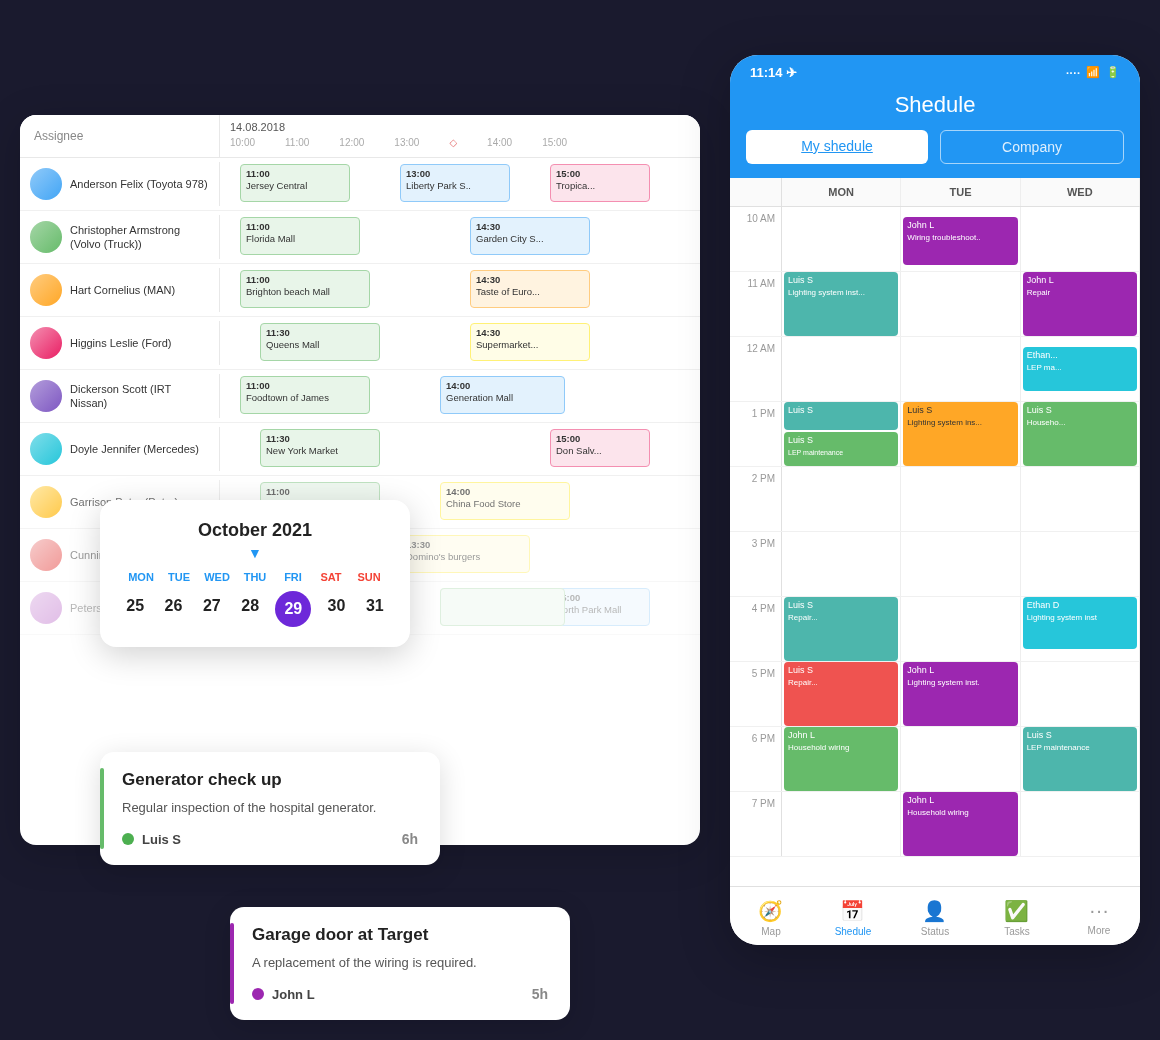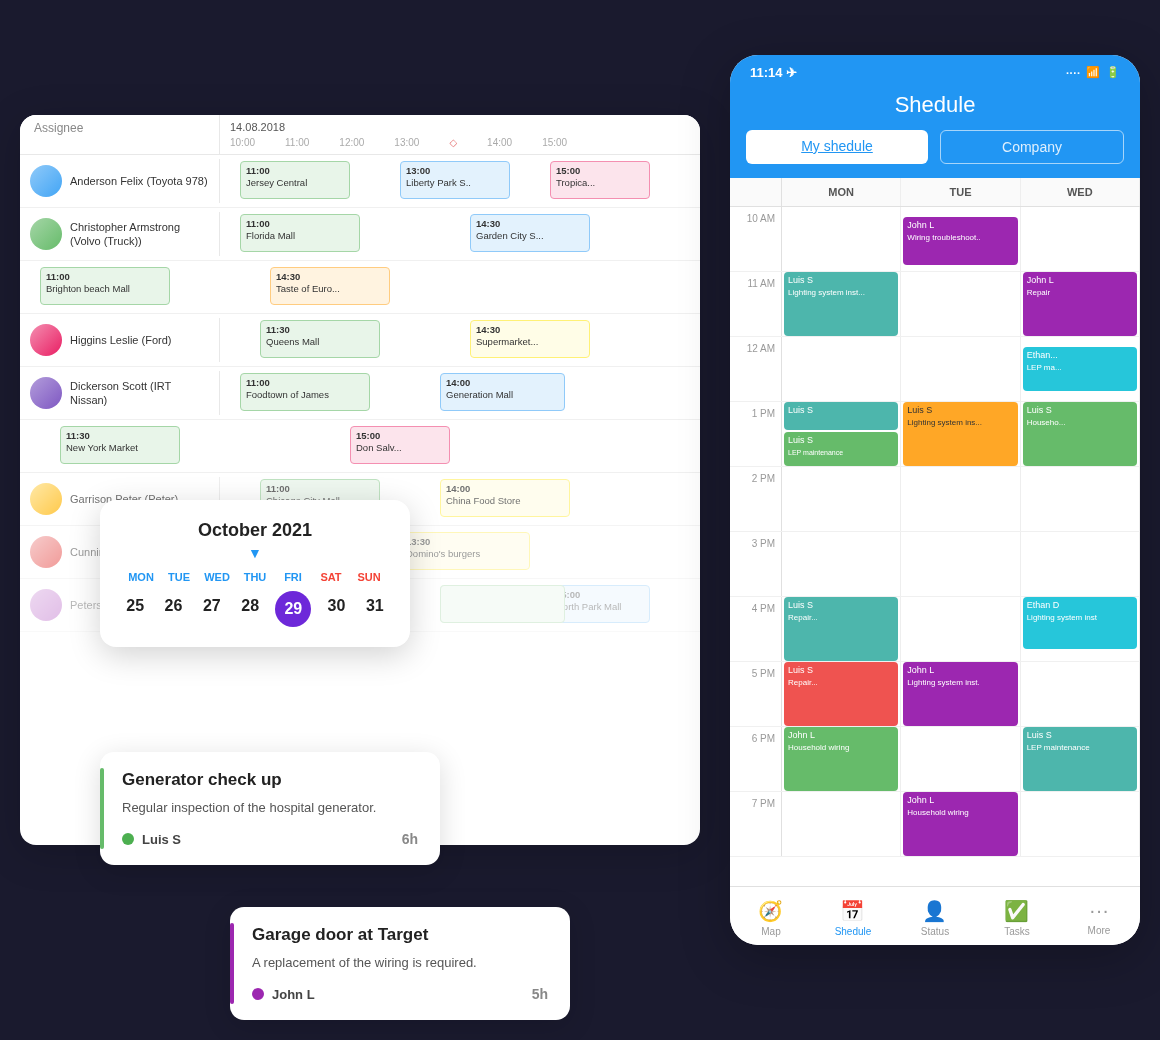--- a/index.html
+++ b/index.html
@@ -31,7 +31,7 @@
     }
     .dc-header-assignee {
       width: 200px;
-      padding: 6px 14px;
+      padding: 14px 14px;
       font-size: 12px;
       color: #888;
       border-right: 1px solid #e8e8e8;

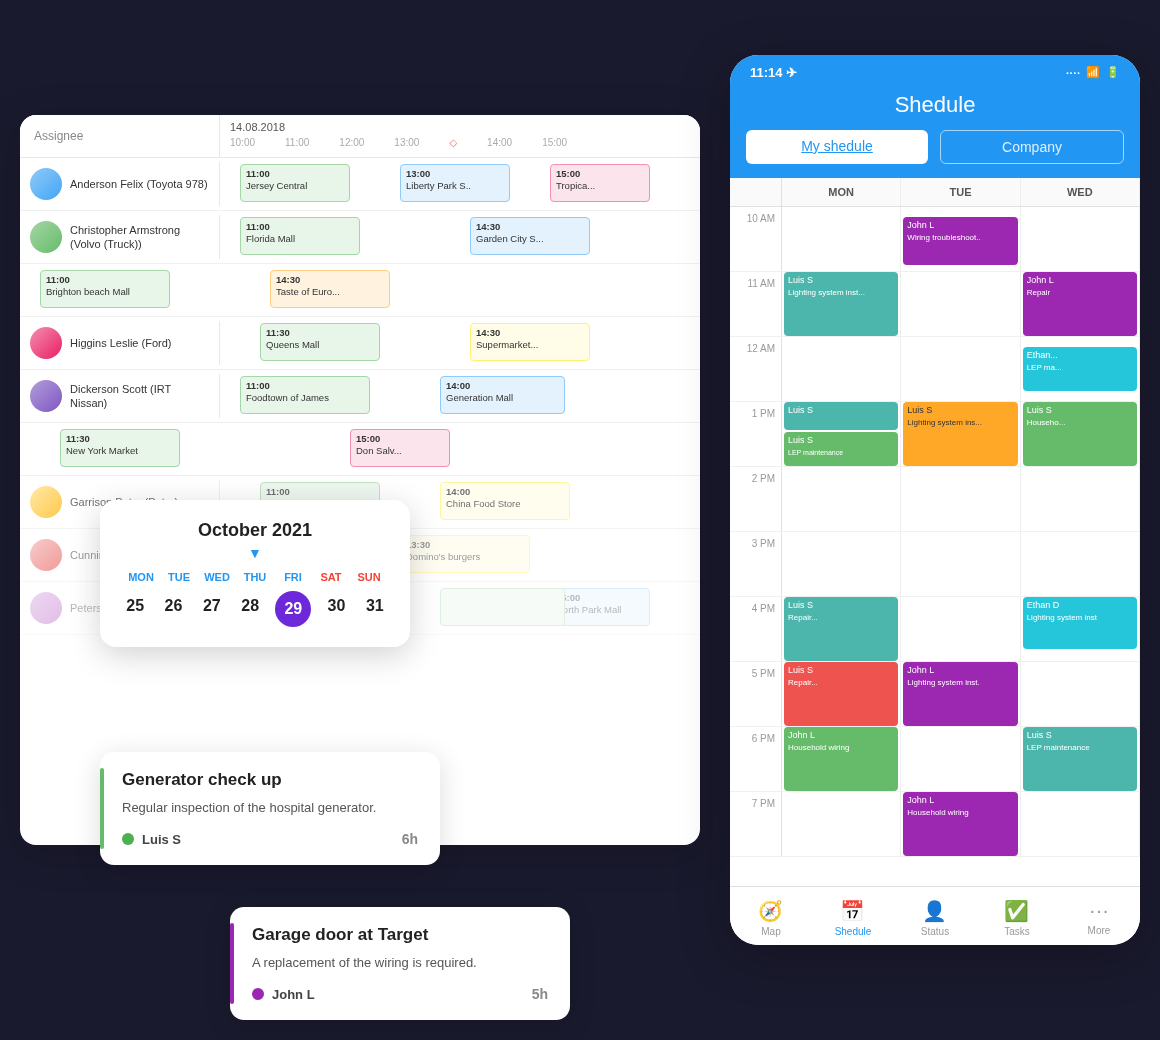--- a/index.html
+++ b/index.html
@@ -409,6 +409,10 @@
     </div>
 
     <div class="dc-row">
+      <div class="dc-assignee-cell">
+        <div class="dc-avatar" style="background: linear-gradient(135deg,#ffcc80,#ffa726);"></div>
+        <span class="dc-name">Hart Cornelius (MAN)</span>
+      </div>
       <div class="dc-events-cell">
         <div class="dc-event green" style="left:20px;width:130px;"><strong>11:00</strong><br>Brighton beach Mall</div>
         <div class="dc-event orange" style="left:250px;width:120px;"><strong>14:30</strong><br>Taste of Euro...</div>

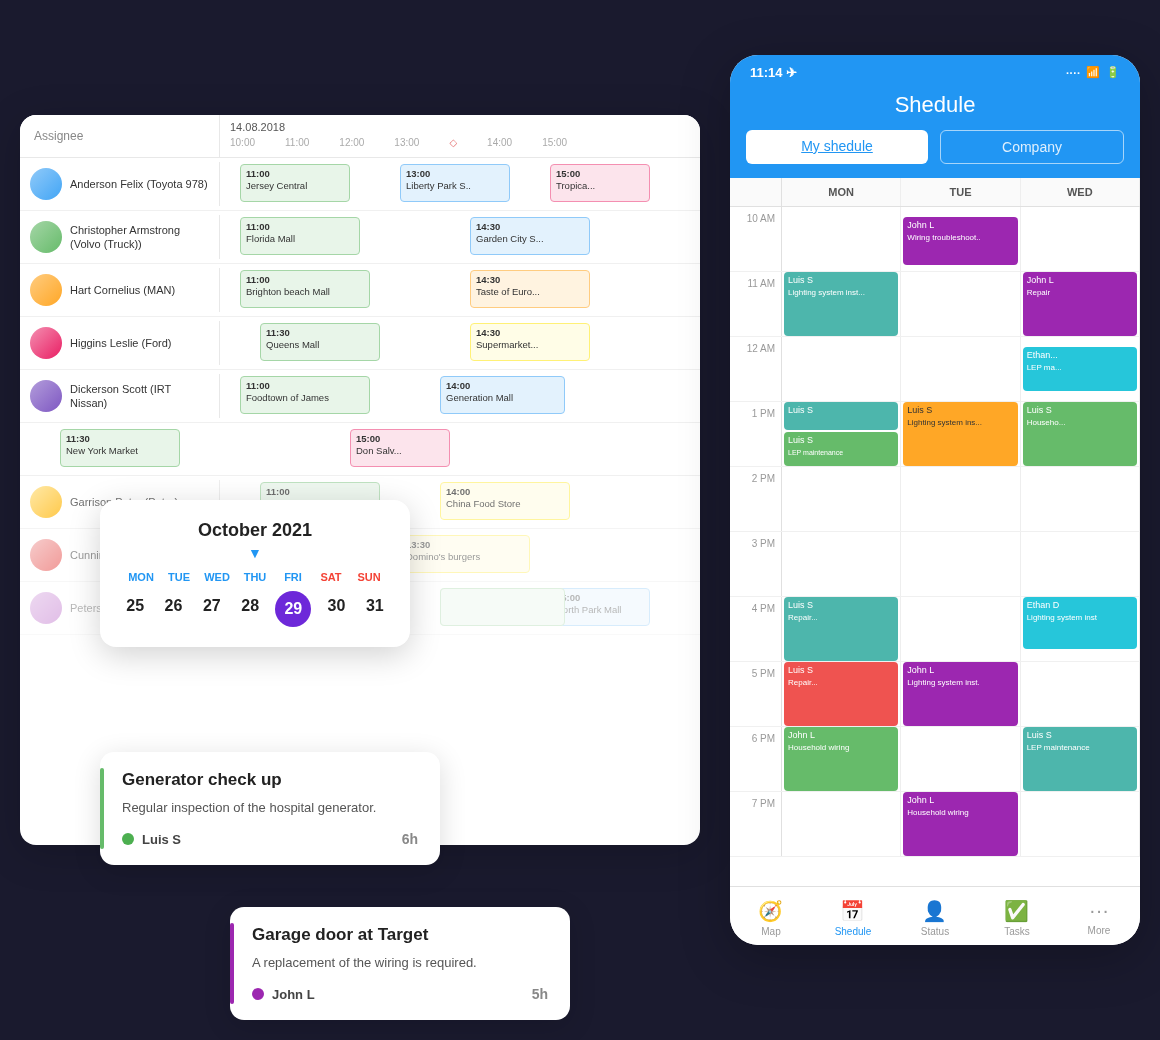--- a/index.html
+++ b/index.html
@@ -442,6 +442,10 @@
     </div>
 
     <div class="dc-row">
+      <div class="dc-assignee-cell">
+        <div class="dc-avatar" style="background: linear-gradient(135deg,#80deea,#26c6da);"></div>
+        <span class="dc-name">Doyle Jennifer (Mercedes)</span>
+      </div>
       <div class="dc-events-cell">
         <div class="dc-event green" style="left:40px;width:120px;"><strong>11:30</strong><br>New York Market</div>
         <div class="dc-event pink" style="left:330px;width:100px;"><strong>15:00</strong><br>Don Salv...</div>

